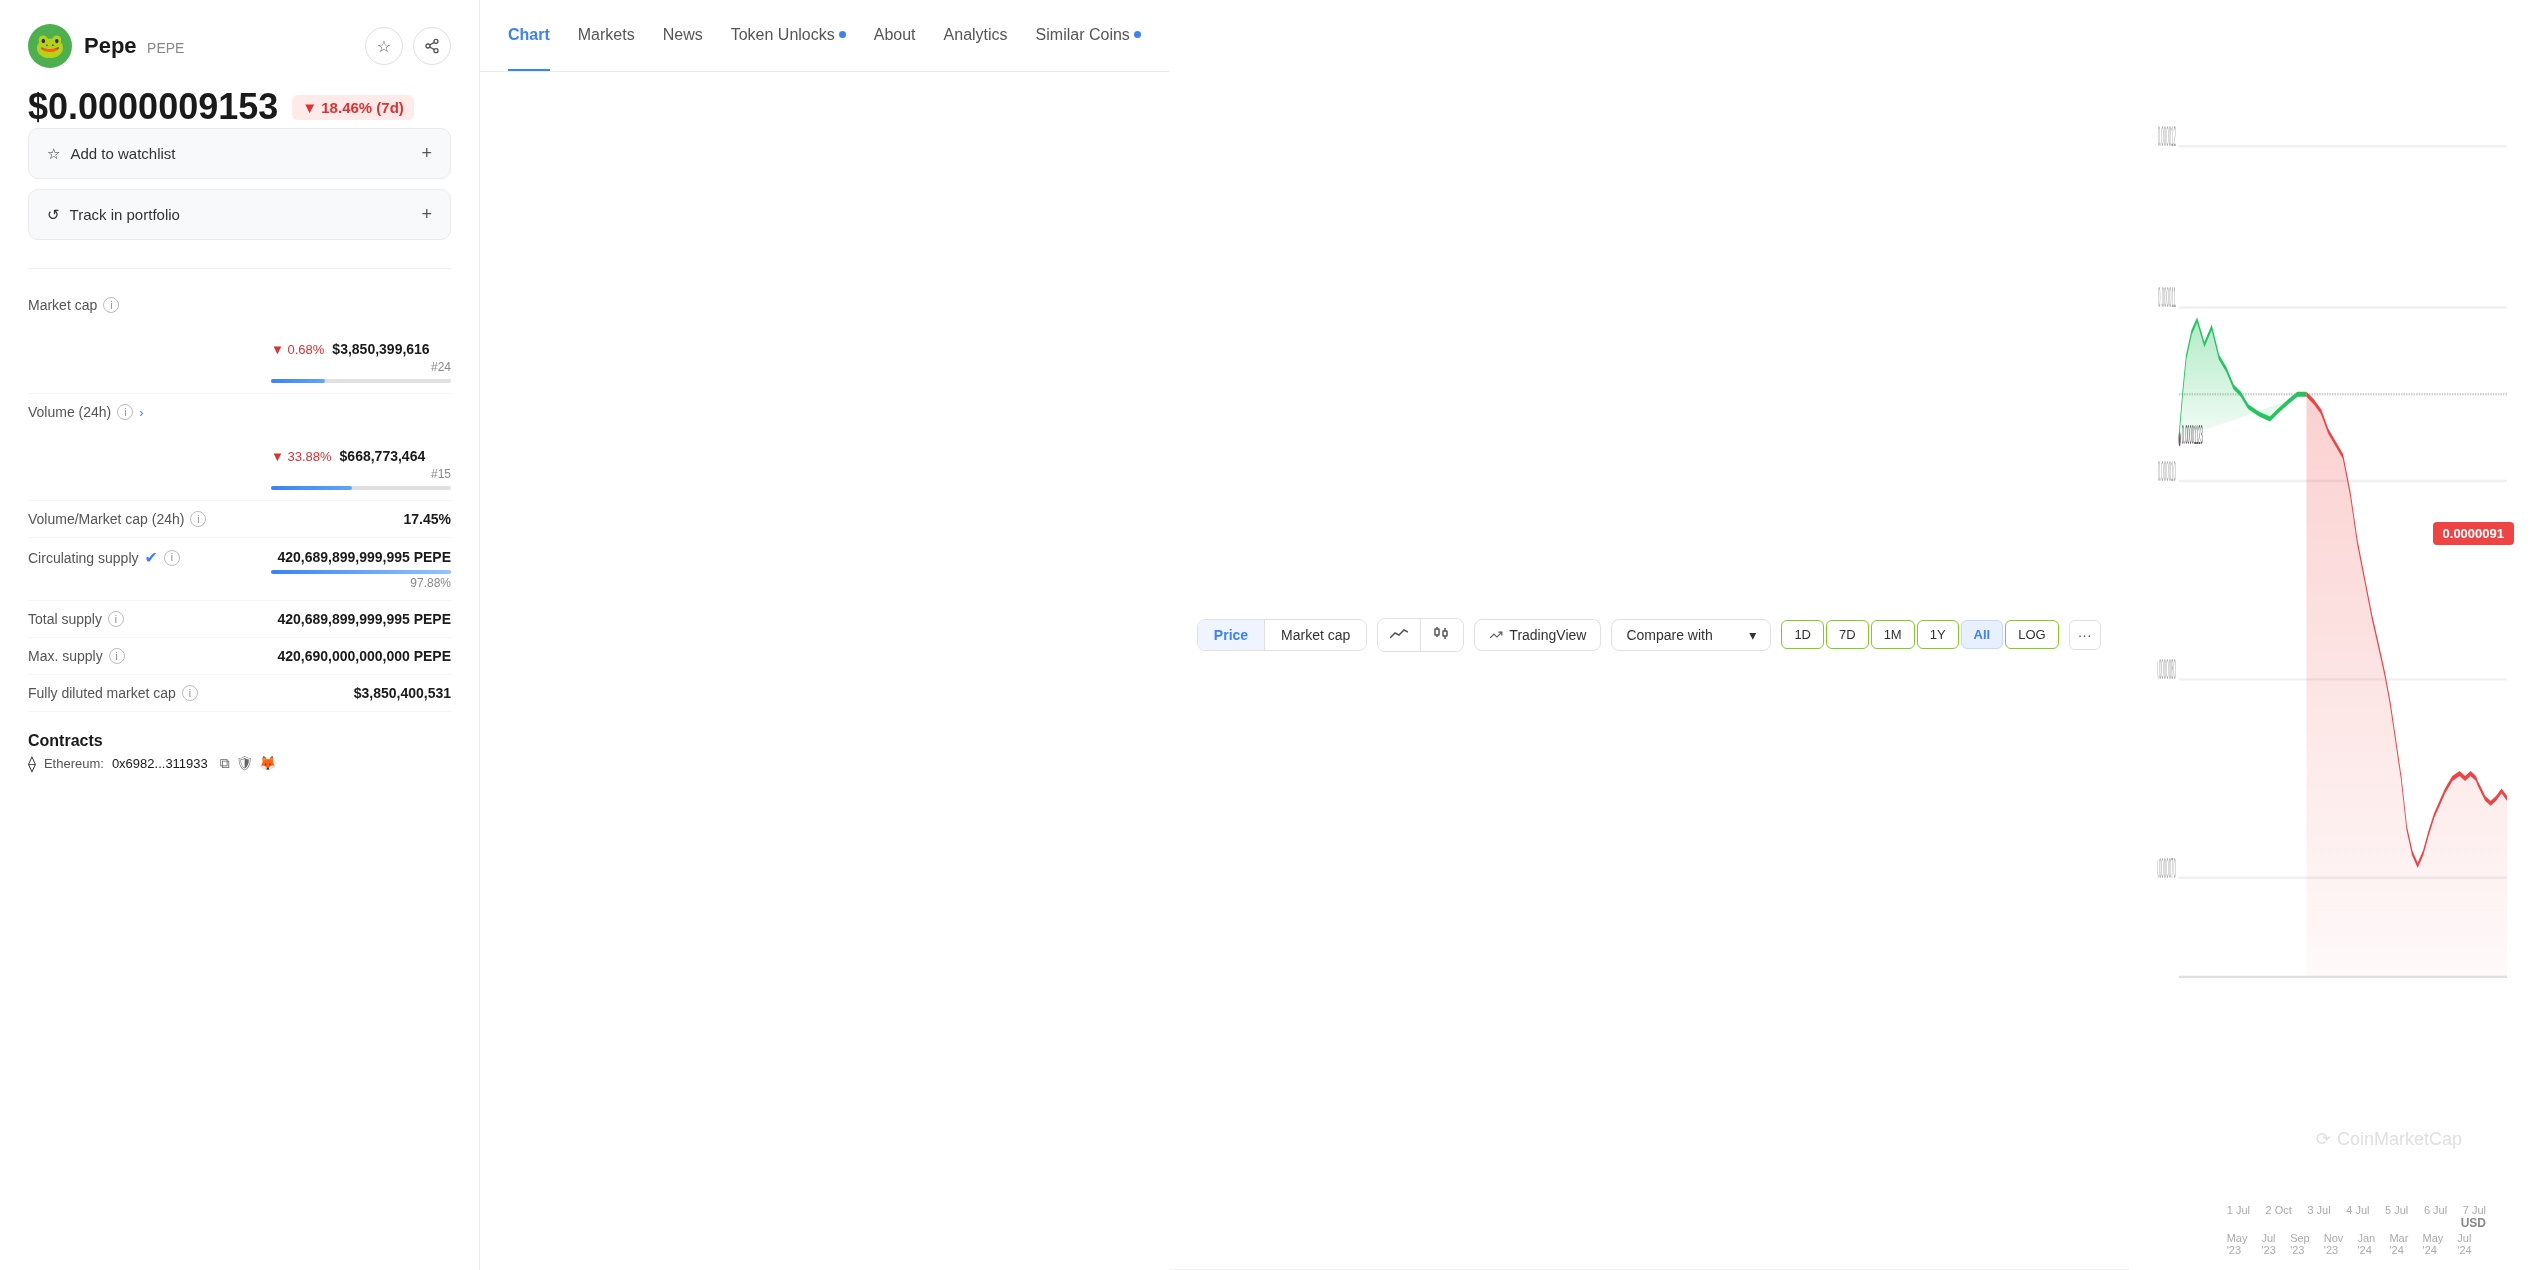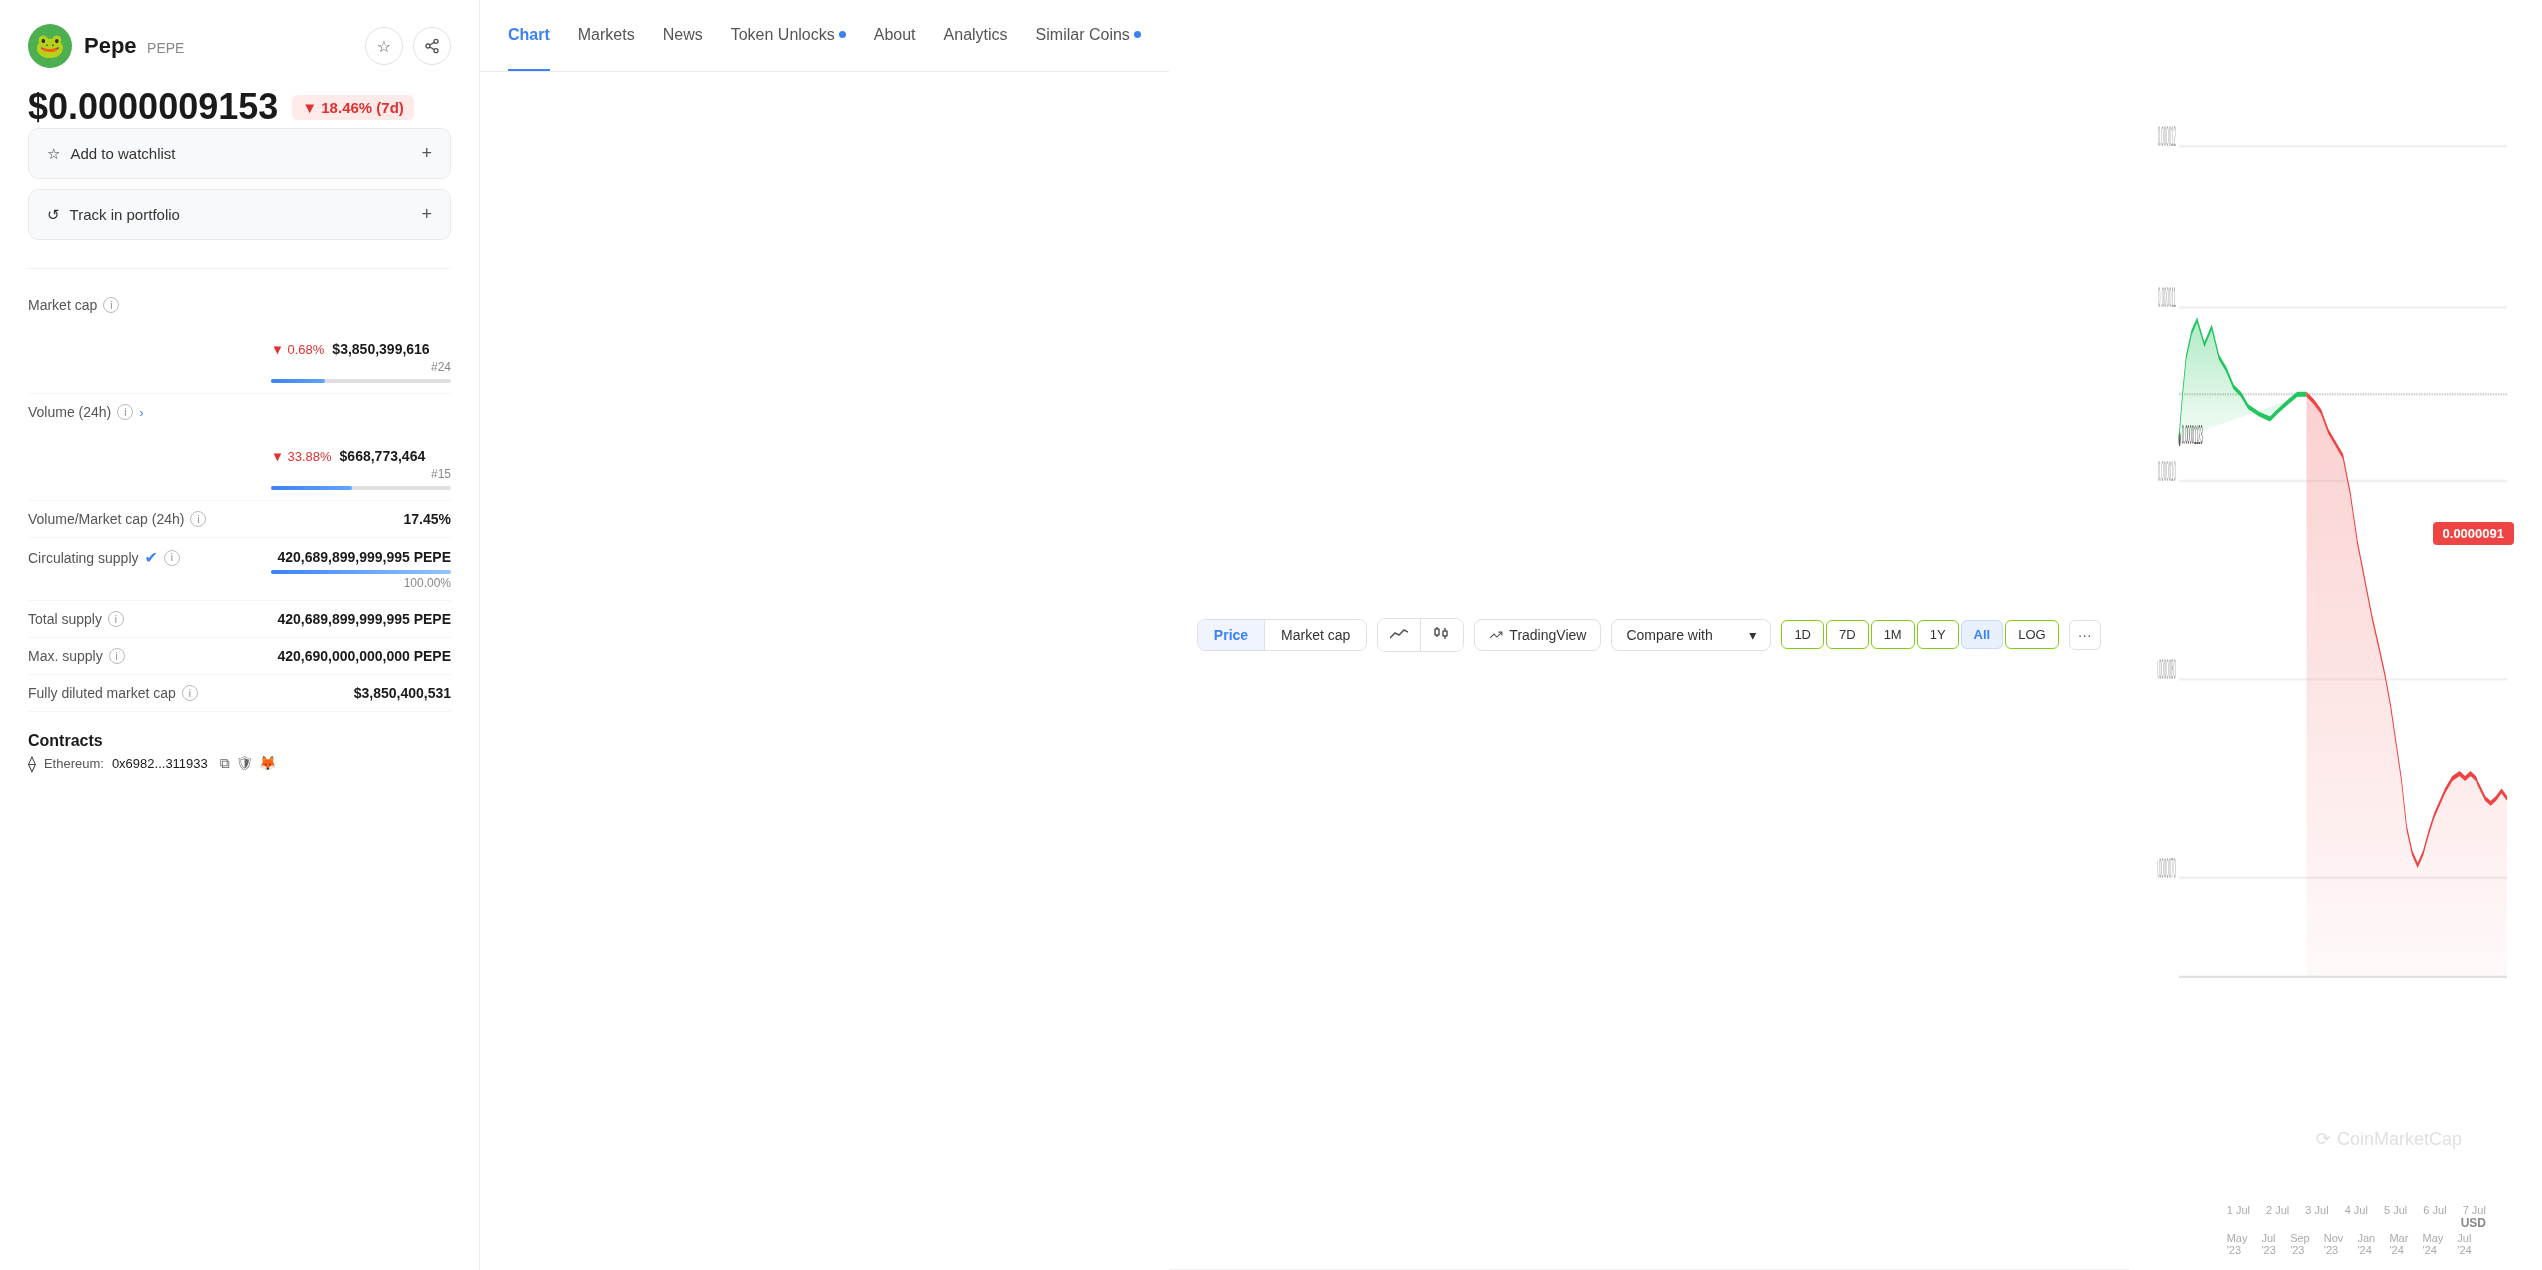--- a/index.html
+++ b/index.html
@@ -187,7 +187,7 @@
           <div class="supply-fill"></div>
         </div>
         <div style="text-align:right;font-size:12px;color:#888;margin-top:2px;">
-          <span>100.00%</span>
+          <span>97.88%</span>
         </div>
       </div>
     </div>

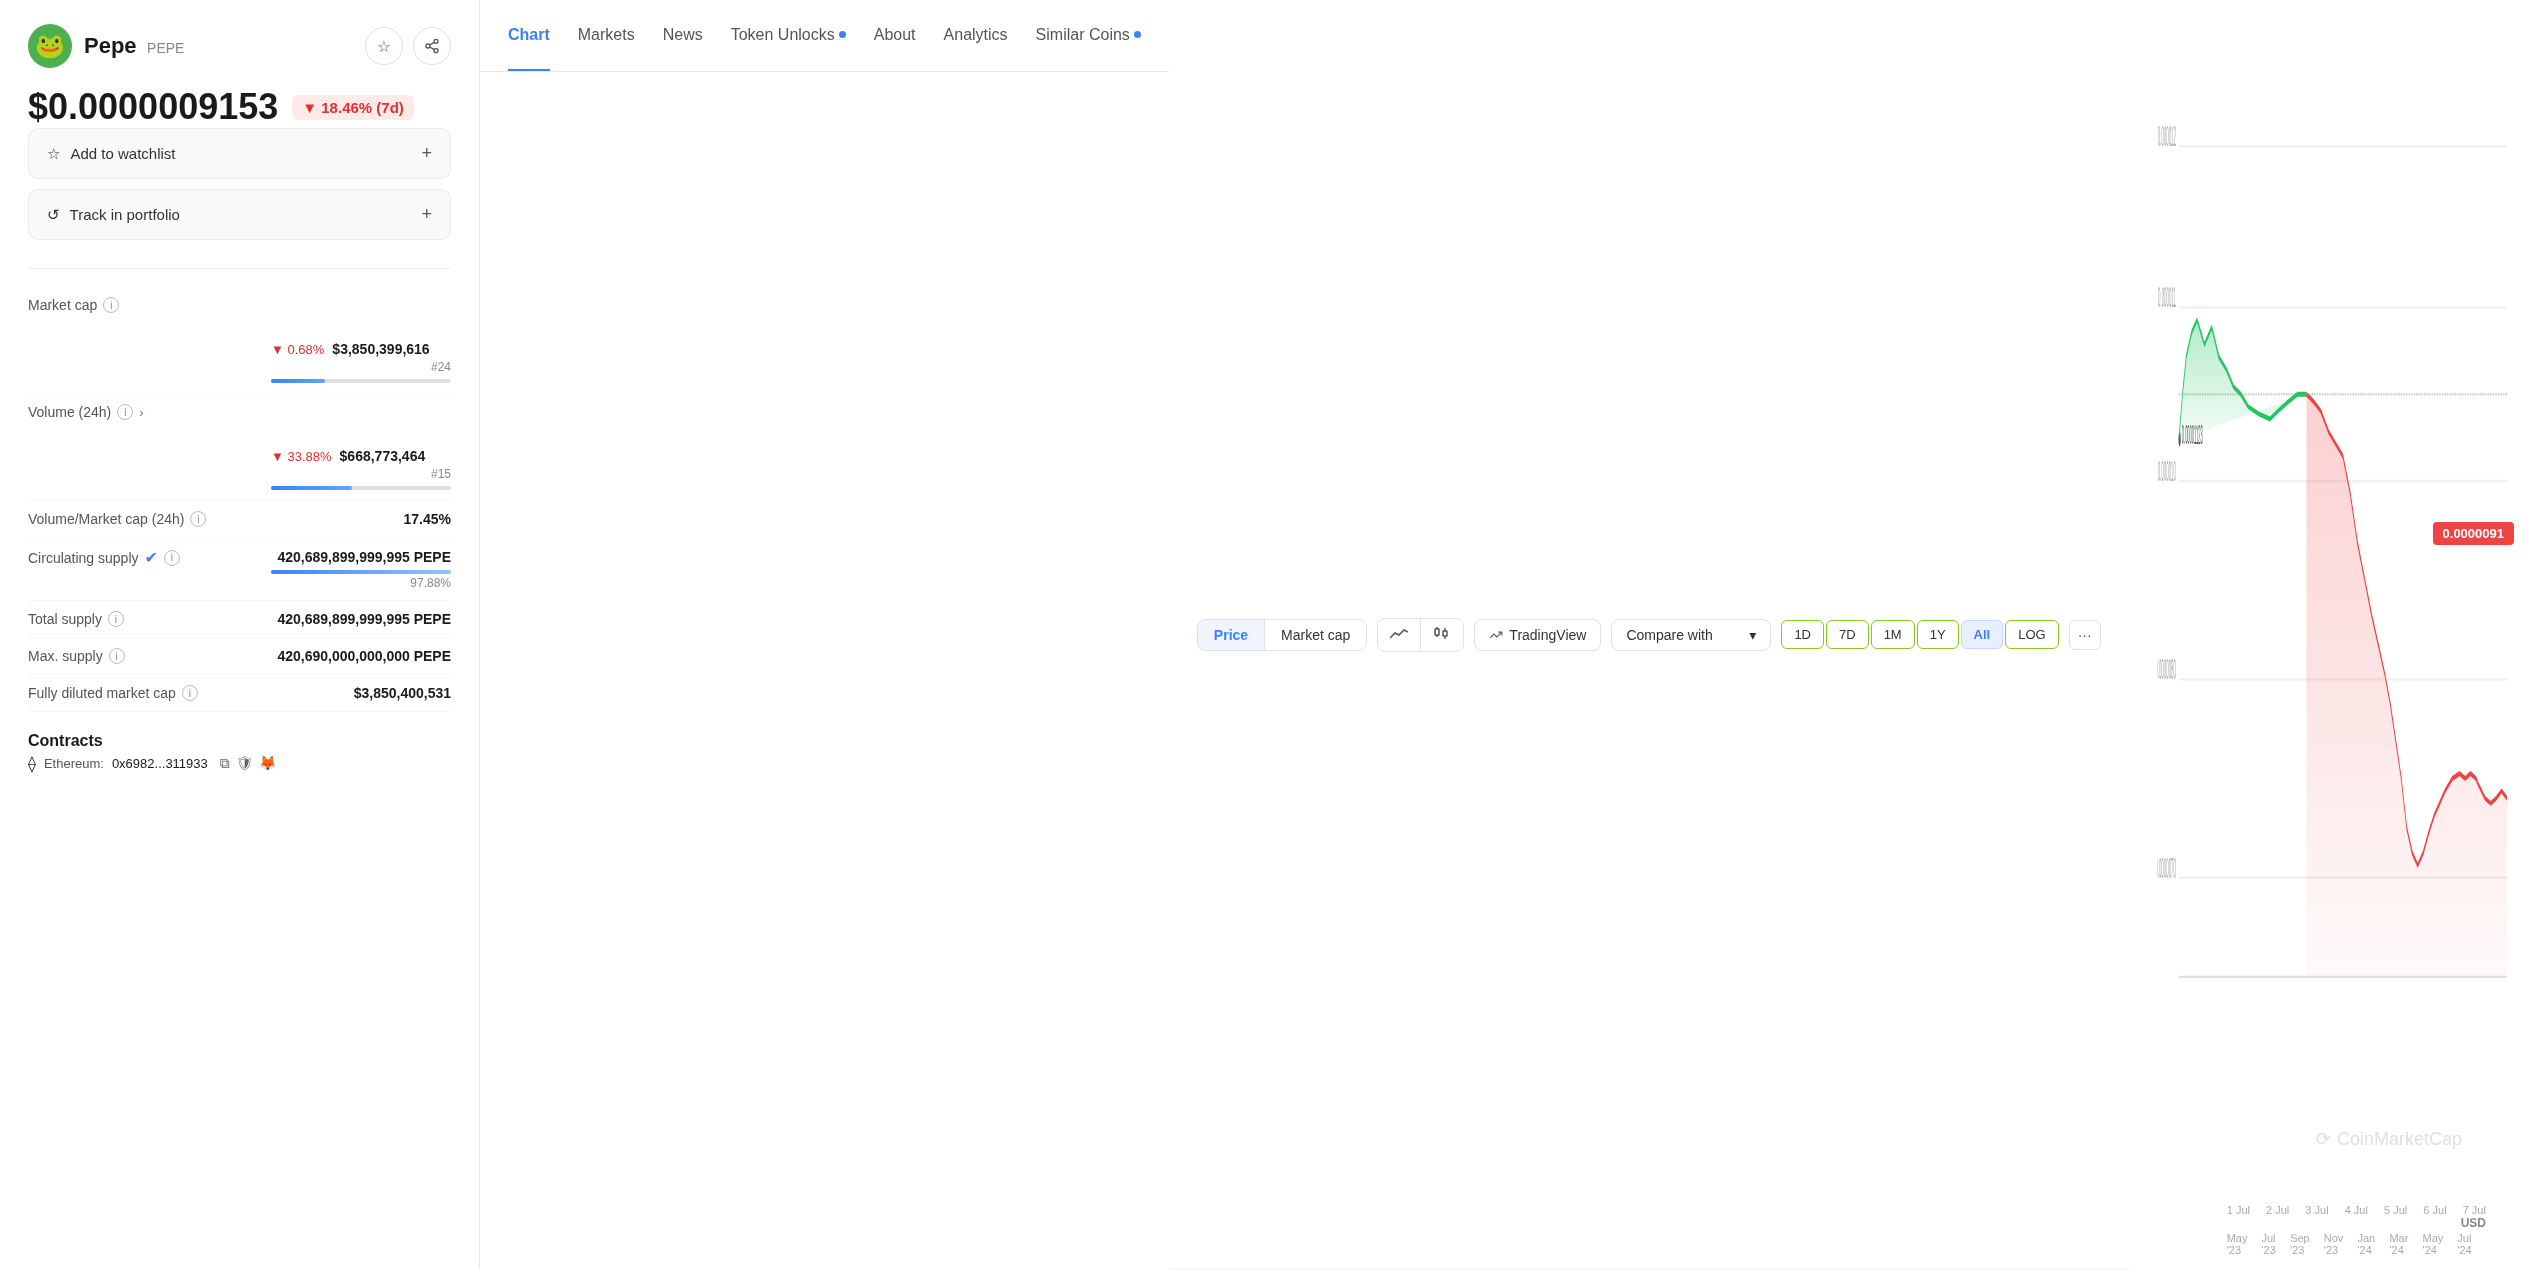--- a/index.html
+++ b/index.html
@@ -362,7 +362,7 @@
 
     <div style="display:flex;justify-content:space-between;padding:4px 28px 0 70px;font-size:11px;color:#aaa;">
       <span>1 Jul</span>
-      <span>2 Jul</span>
+      <span>2 Oct</span>
       <span>3 Jul</span>
       <span>4 Jul</span>
       <span>5 Jul</span>

